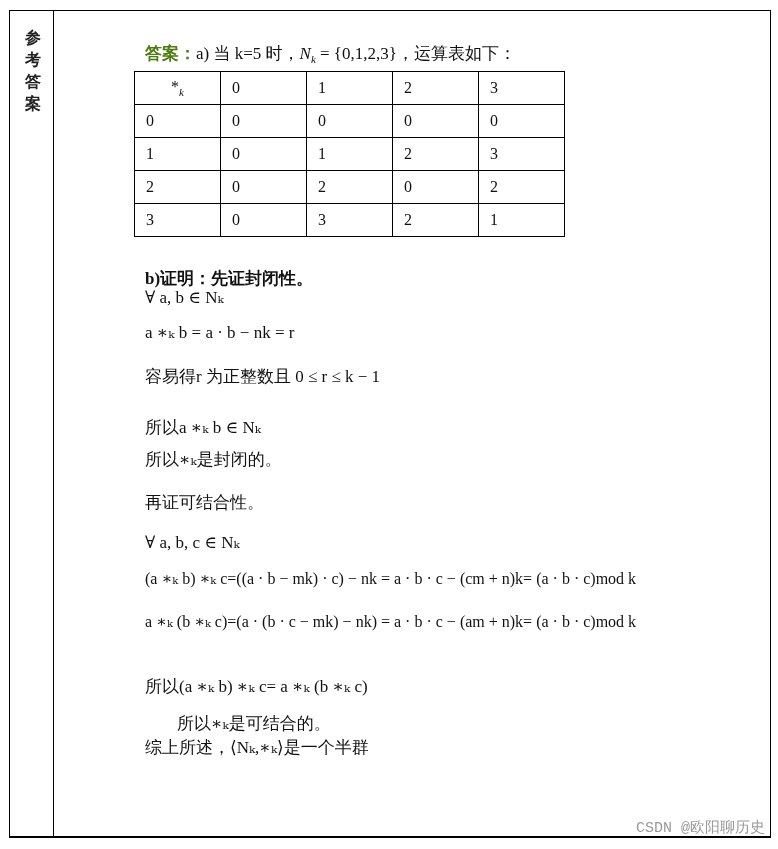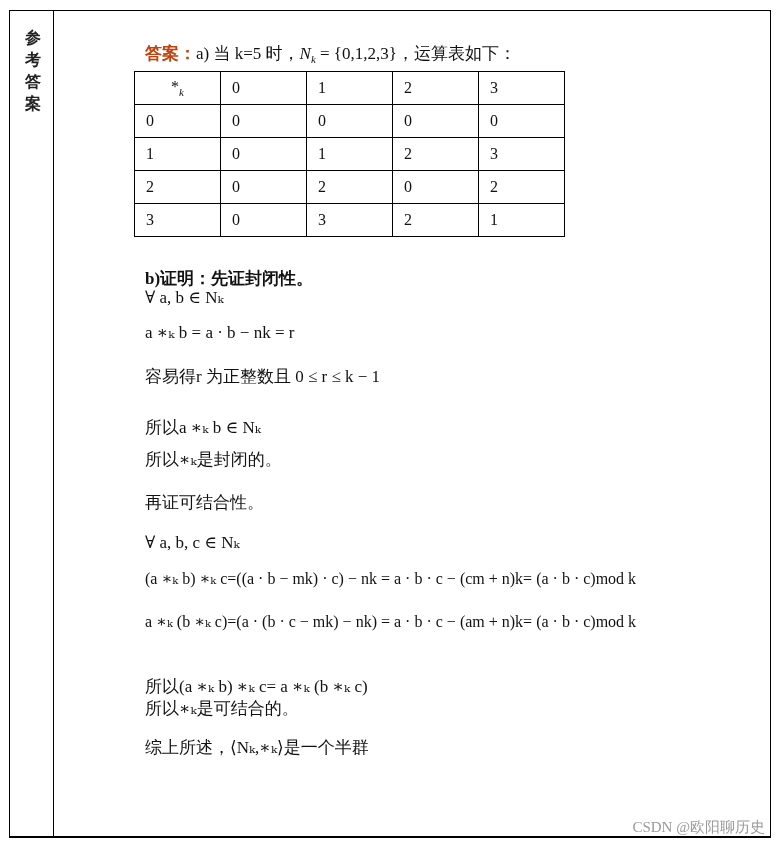--- a/index.html
+++ b/index.html
@@ -13,7 +13,7 @@
                 line-height:22px; font-weight:bold; color:#222; }
   .side-label span { display:block; text-align:center; }
   .line { position:absolute; left:145px; font-size:17px; white-space:nowrap; line-height:22px; }
-  .ans { color:#c2410c; font-weight:bold; }
+  .ans { color:#4d7c0f; font-weight:bold; }
   .math { font-style:italic; }
   .sub { font-size:11px; font-style:italic; vertical-align:-4px; }
   table.op { position:absolute; left:134px; top:71px; border-collapse:collapse; }

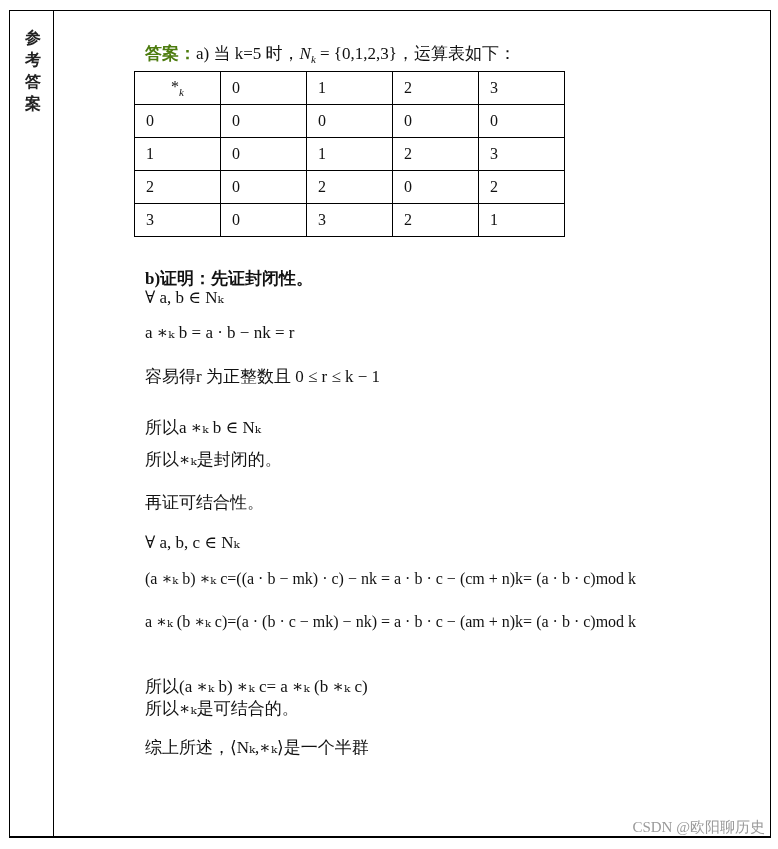--- a/index.html
+++ b/index.html
@@ -92,7 +92,7 @@
 <div class="line" style="top:568px;font-size:16px;text-align:center;">(a ∗ₖ b) ∗ₖ c=((a · b − mk) · c) − nk = a · b · c − (cm + n)k= (a · b · c)mod k</div>
 <div class="line" style="top:611px;font-size:16px;text-align:right;">a ∗ₖ (b ∗ₖ c)=(a · (b · c − mk) − nk) = a · b · c − (am + n)k= (a · b · c)mod k</div>
 <div class="line" style="top:653px;margin-top:23px;">所以(a ∗ₖ b) ∗ₖ c= a ∗ₖ (b ∗ₖ c)</div>
-<div class="line" style="top:698px;">所以∗ₖ是可结合的。</div>
+<div class="line" style="top:713px;margin-left:32px;">所以∗ₖ是可结合的。</div>
 <div class="line" style="top:737px;">综上所述，⟨Nₖ,∗ₖ⟩是一个半群</div>
 
 <div class="watermark">CSDN @欧阳聊历史</div>

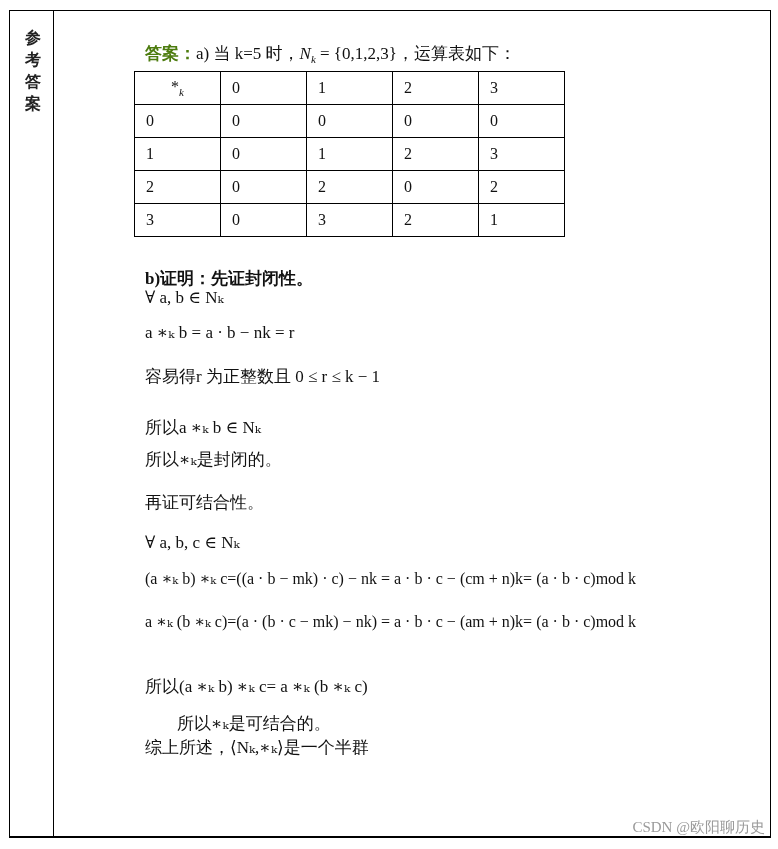--- a/index.html
+++ b/index.html
@@ -20,7 +20,7 @@
   table.op td { border:1.5px solid #000; width:86px; height:33px; box-sizing:border-box;
                 font-size:16px; padding:0 0 0 11px; vertical-align:middle; }
   table.op td.hd { text-align:center; padding:0; }
-  .watermark { position:absolute; right:13px; top:818px; font-family:Liberation Serif, serif;
+  .watermark { position:absolute; right:13px; top:818px; font-family:Liberation Mono, monospace;
                font-size:15px; color:#9a9a9a; }
 </style>
 </head>

